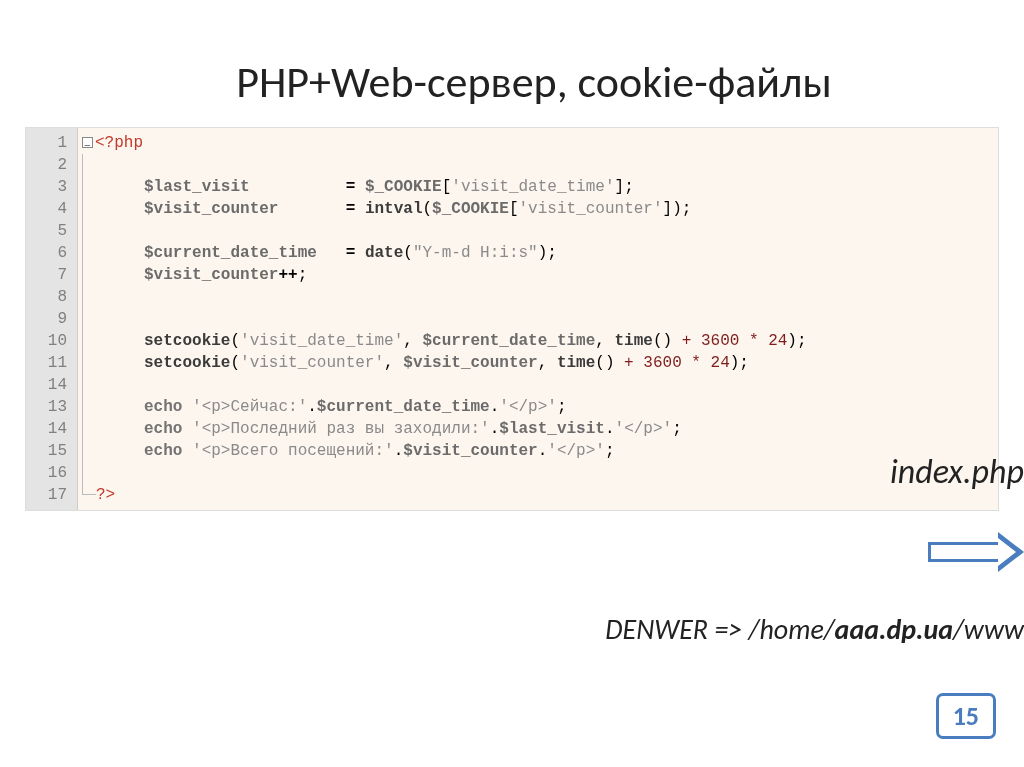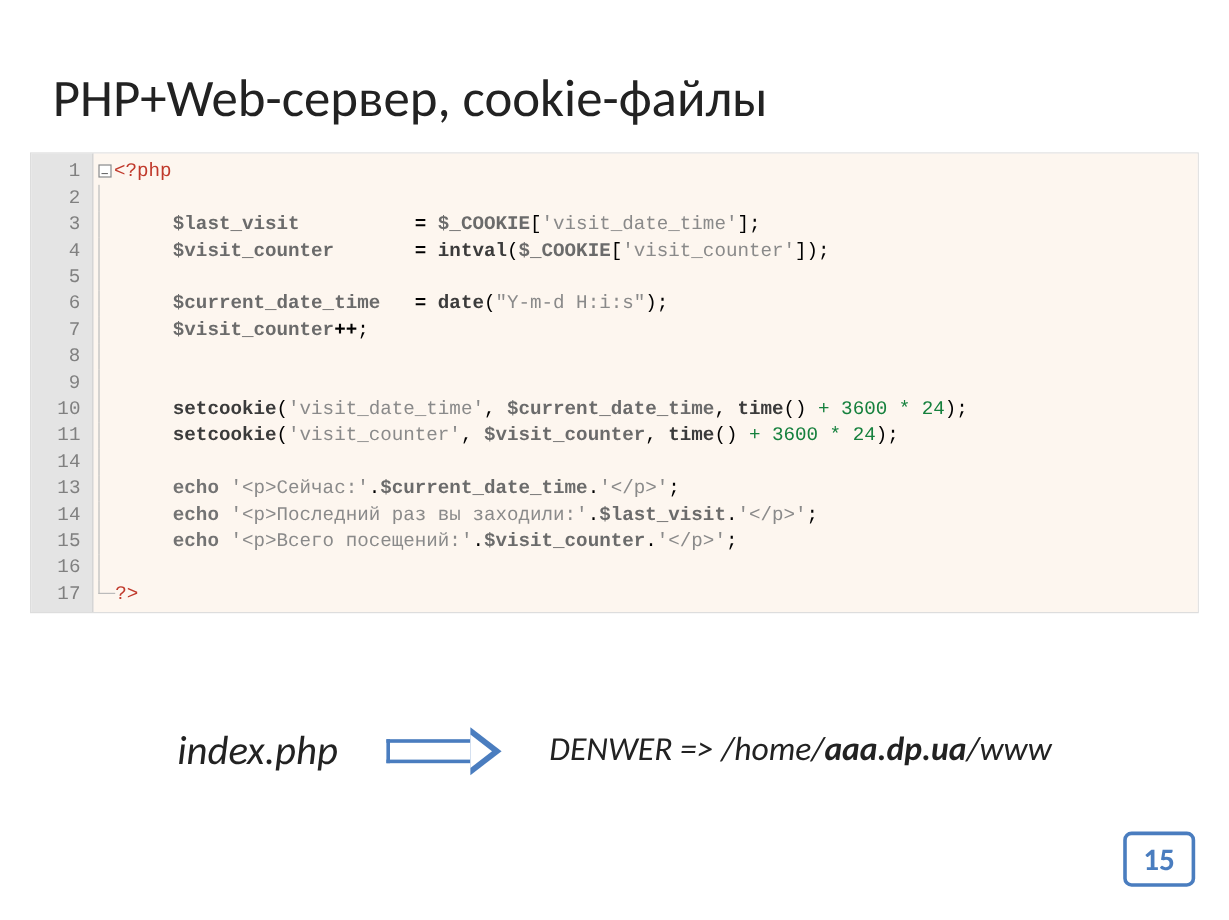--- a/index.html
+++ b/index.html
@@ -11,6 +11,7 @@
     position: relative;
   }
   .slide-title {
+    text-align: center;
     font-size: 44px;
     font-weight: 400;
     color: #222;

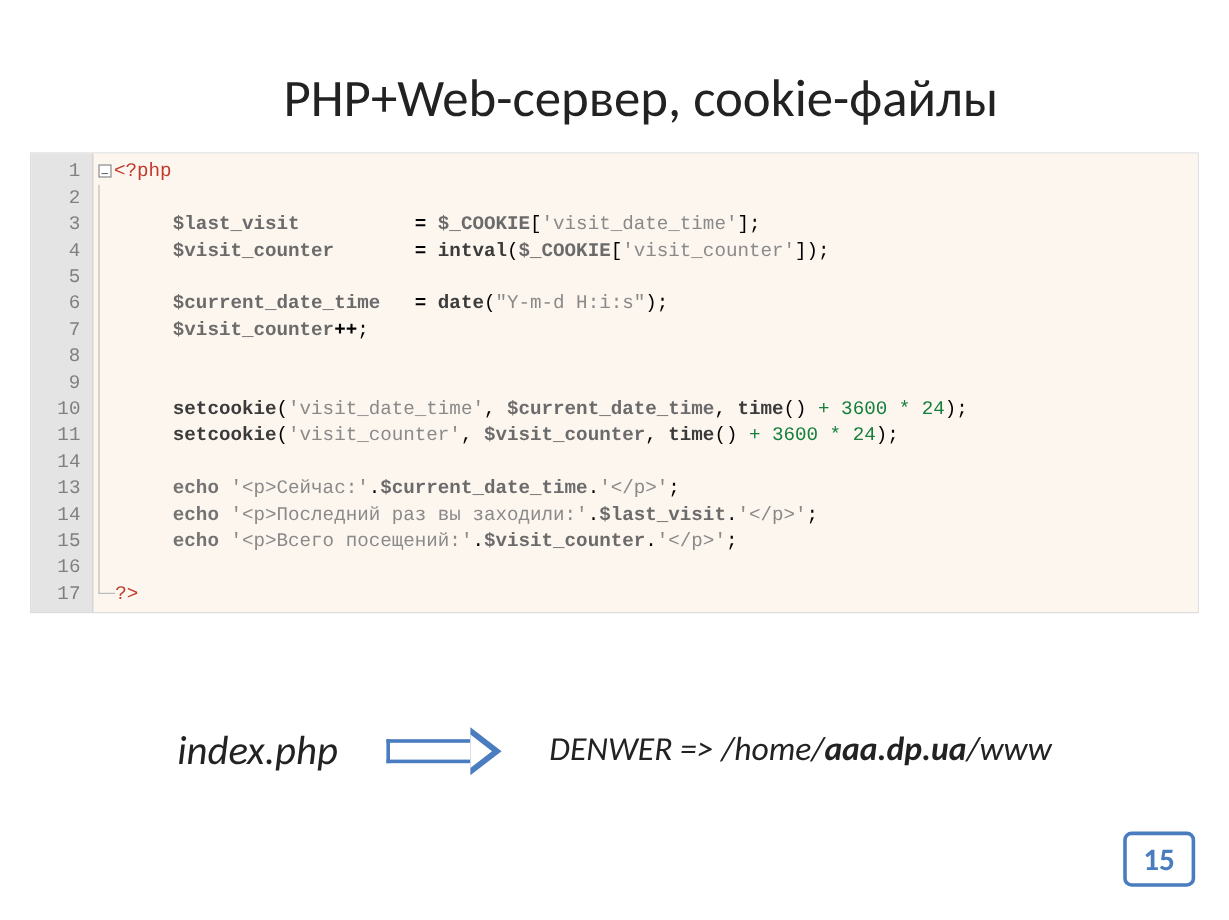--- a/index.html
+++ b/index.html
@@ -78,7 +78,7 @@
   .c-op    { color:#000; font-weight:bold; }
   .c-func  { color:#3b3b3b; font-weight:bold; }
   .c-str   { color:#8a8a8a; }
-  .c-num   { color:#15803d; }
+  .c-num   { color:#7f1d1d; }
   .c-kw    { color:#737373; font-weight:bold; }
   .c-tag   { color:#c0392b; }
 

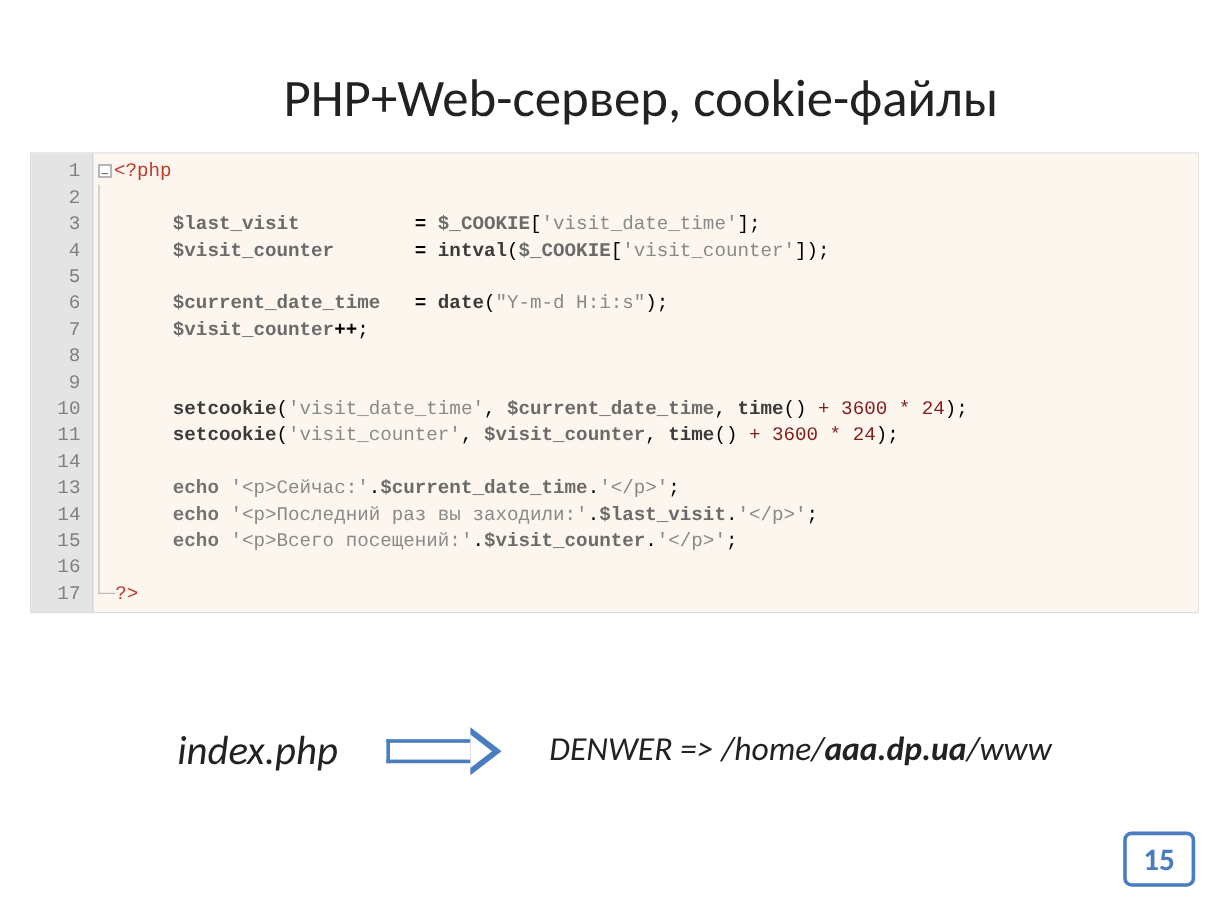--- a/index.html
+++ b/index.html
@@ -87,9 +87,10 @@
     left: 0; right: 0;
     bottom: 120px;
     display: flex;
-    align-items: flex-start;
+    align-items: flex-end;
     justify-content: center;
     gap: 40px;
+    flex-direction: column;
   }
   .filename {
     font-family: Calibri, Arial, sans-serif;

